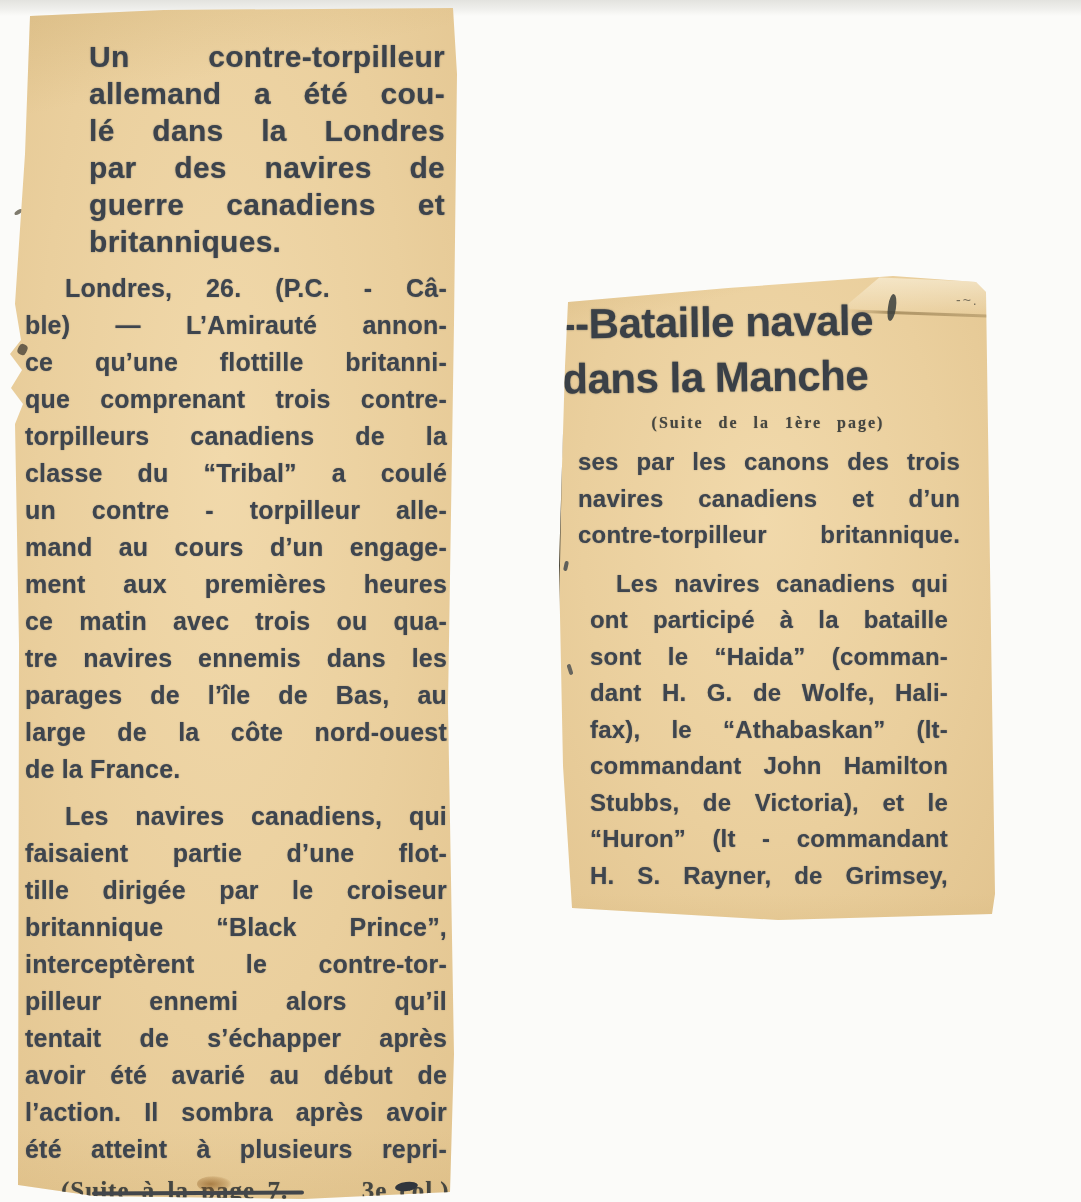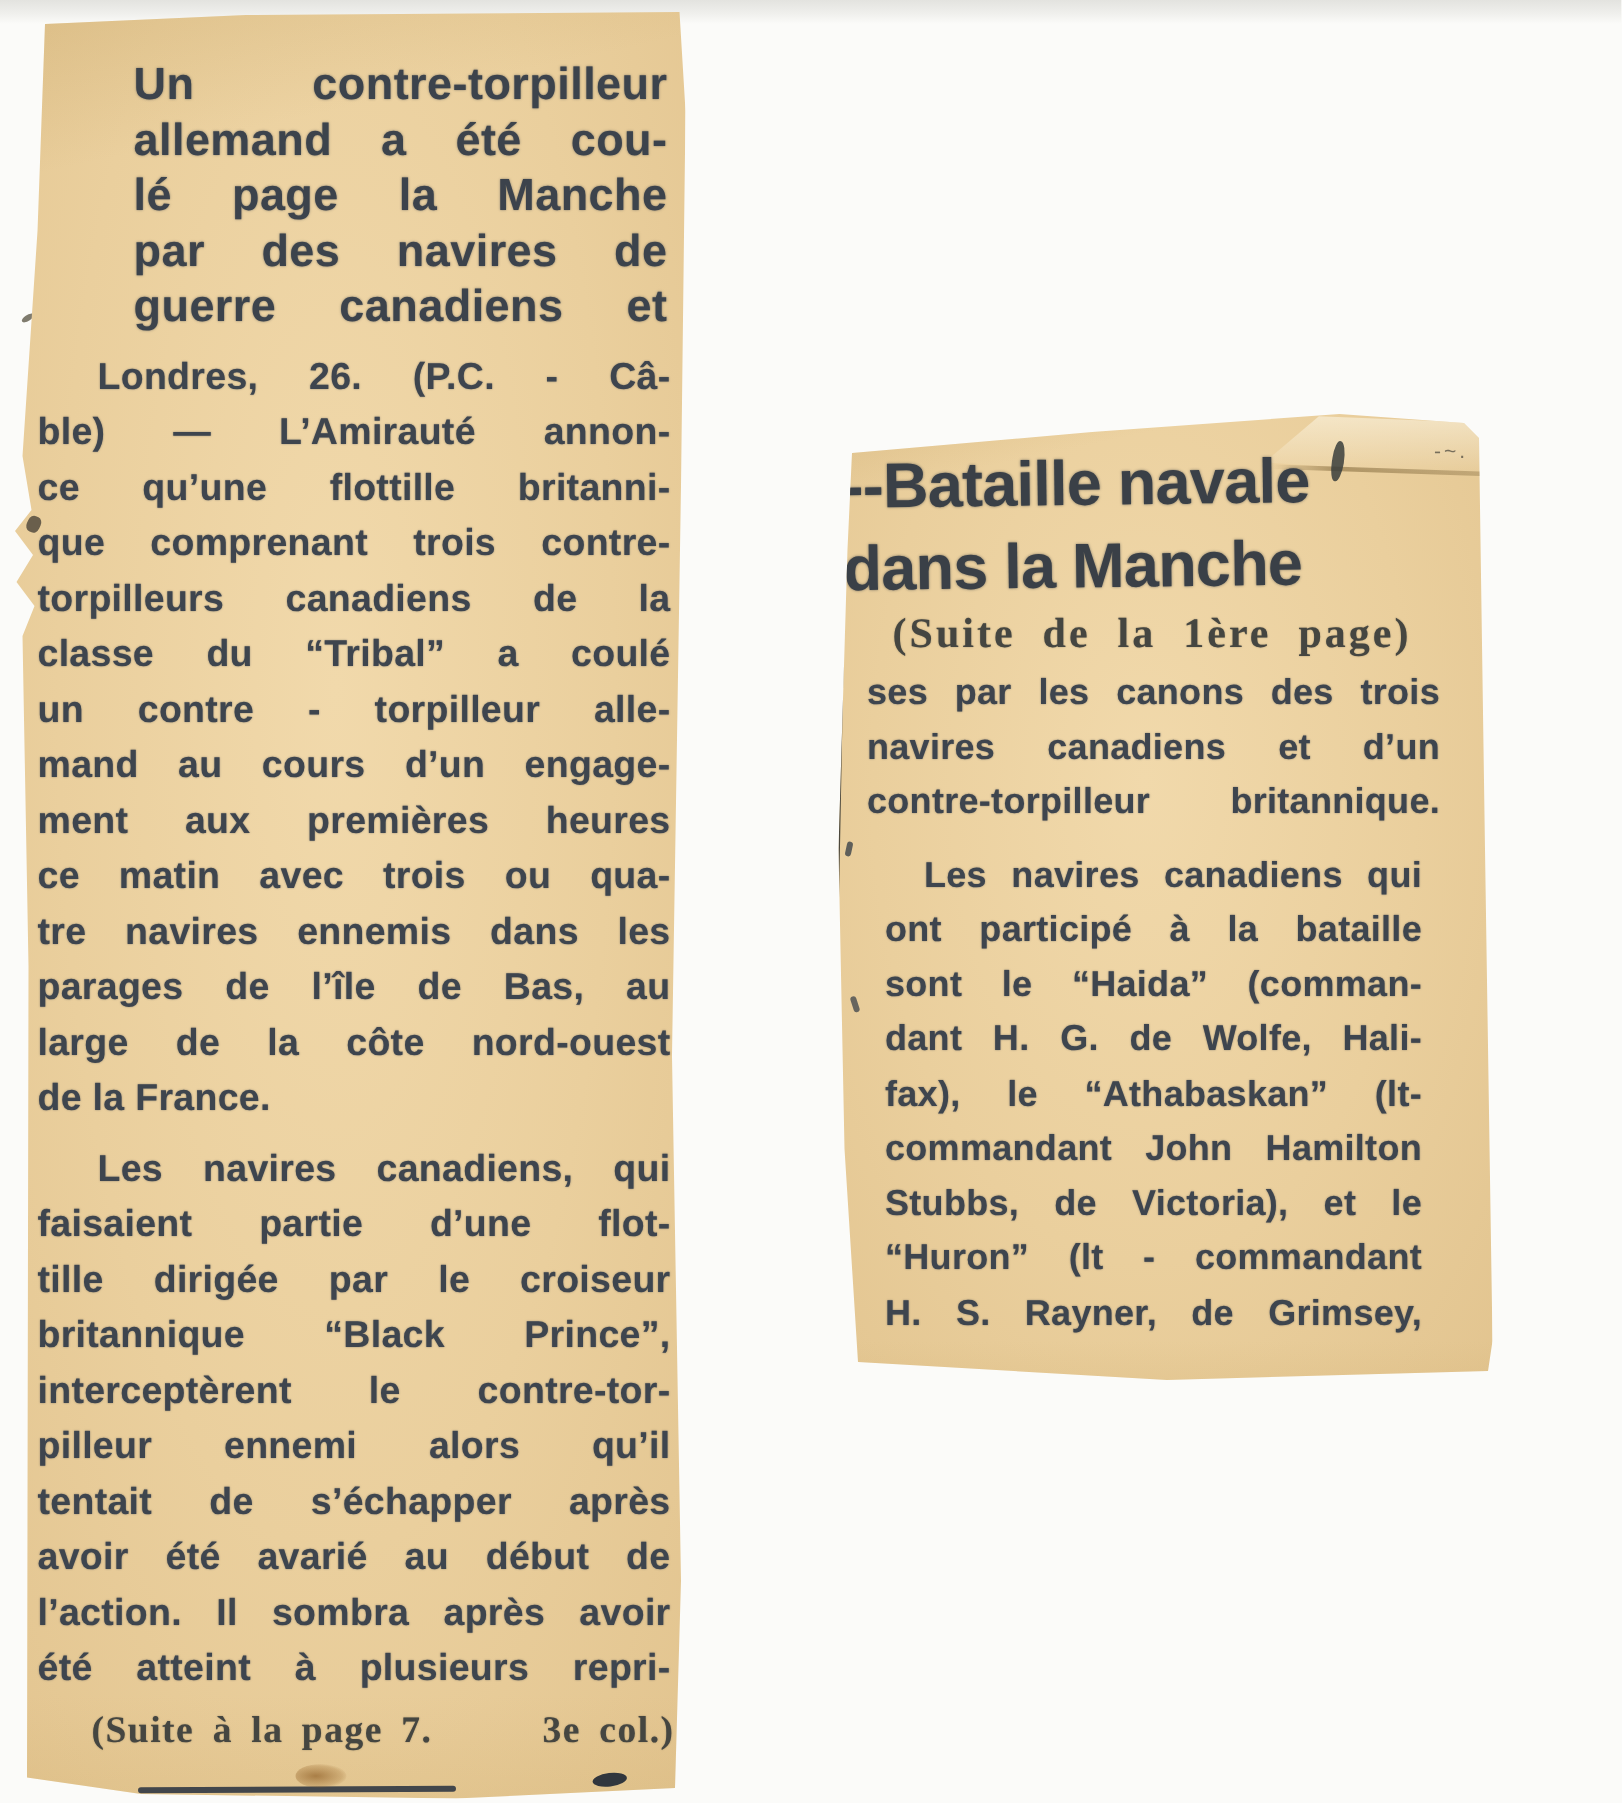--- a/index.html
+++ b/index.html
@@ -139,7 +139,7 @@
         <h2 class="left-headline" style="margin-top:12px;">
           <span class="jlines">Un contre-torpilleur
 allemand a été cou-
-lé page la Manche
+lé dans la Londres
 par des navires de
 guerre canadiens et</span>
         </h2>

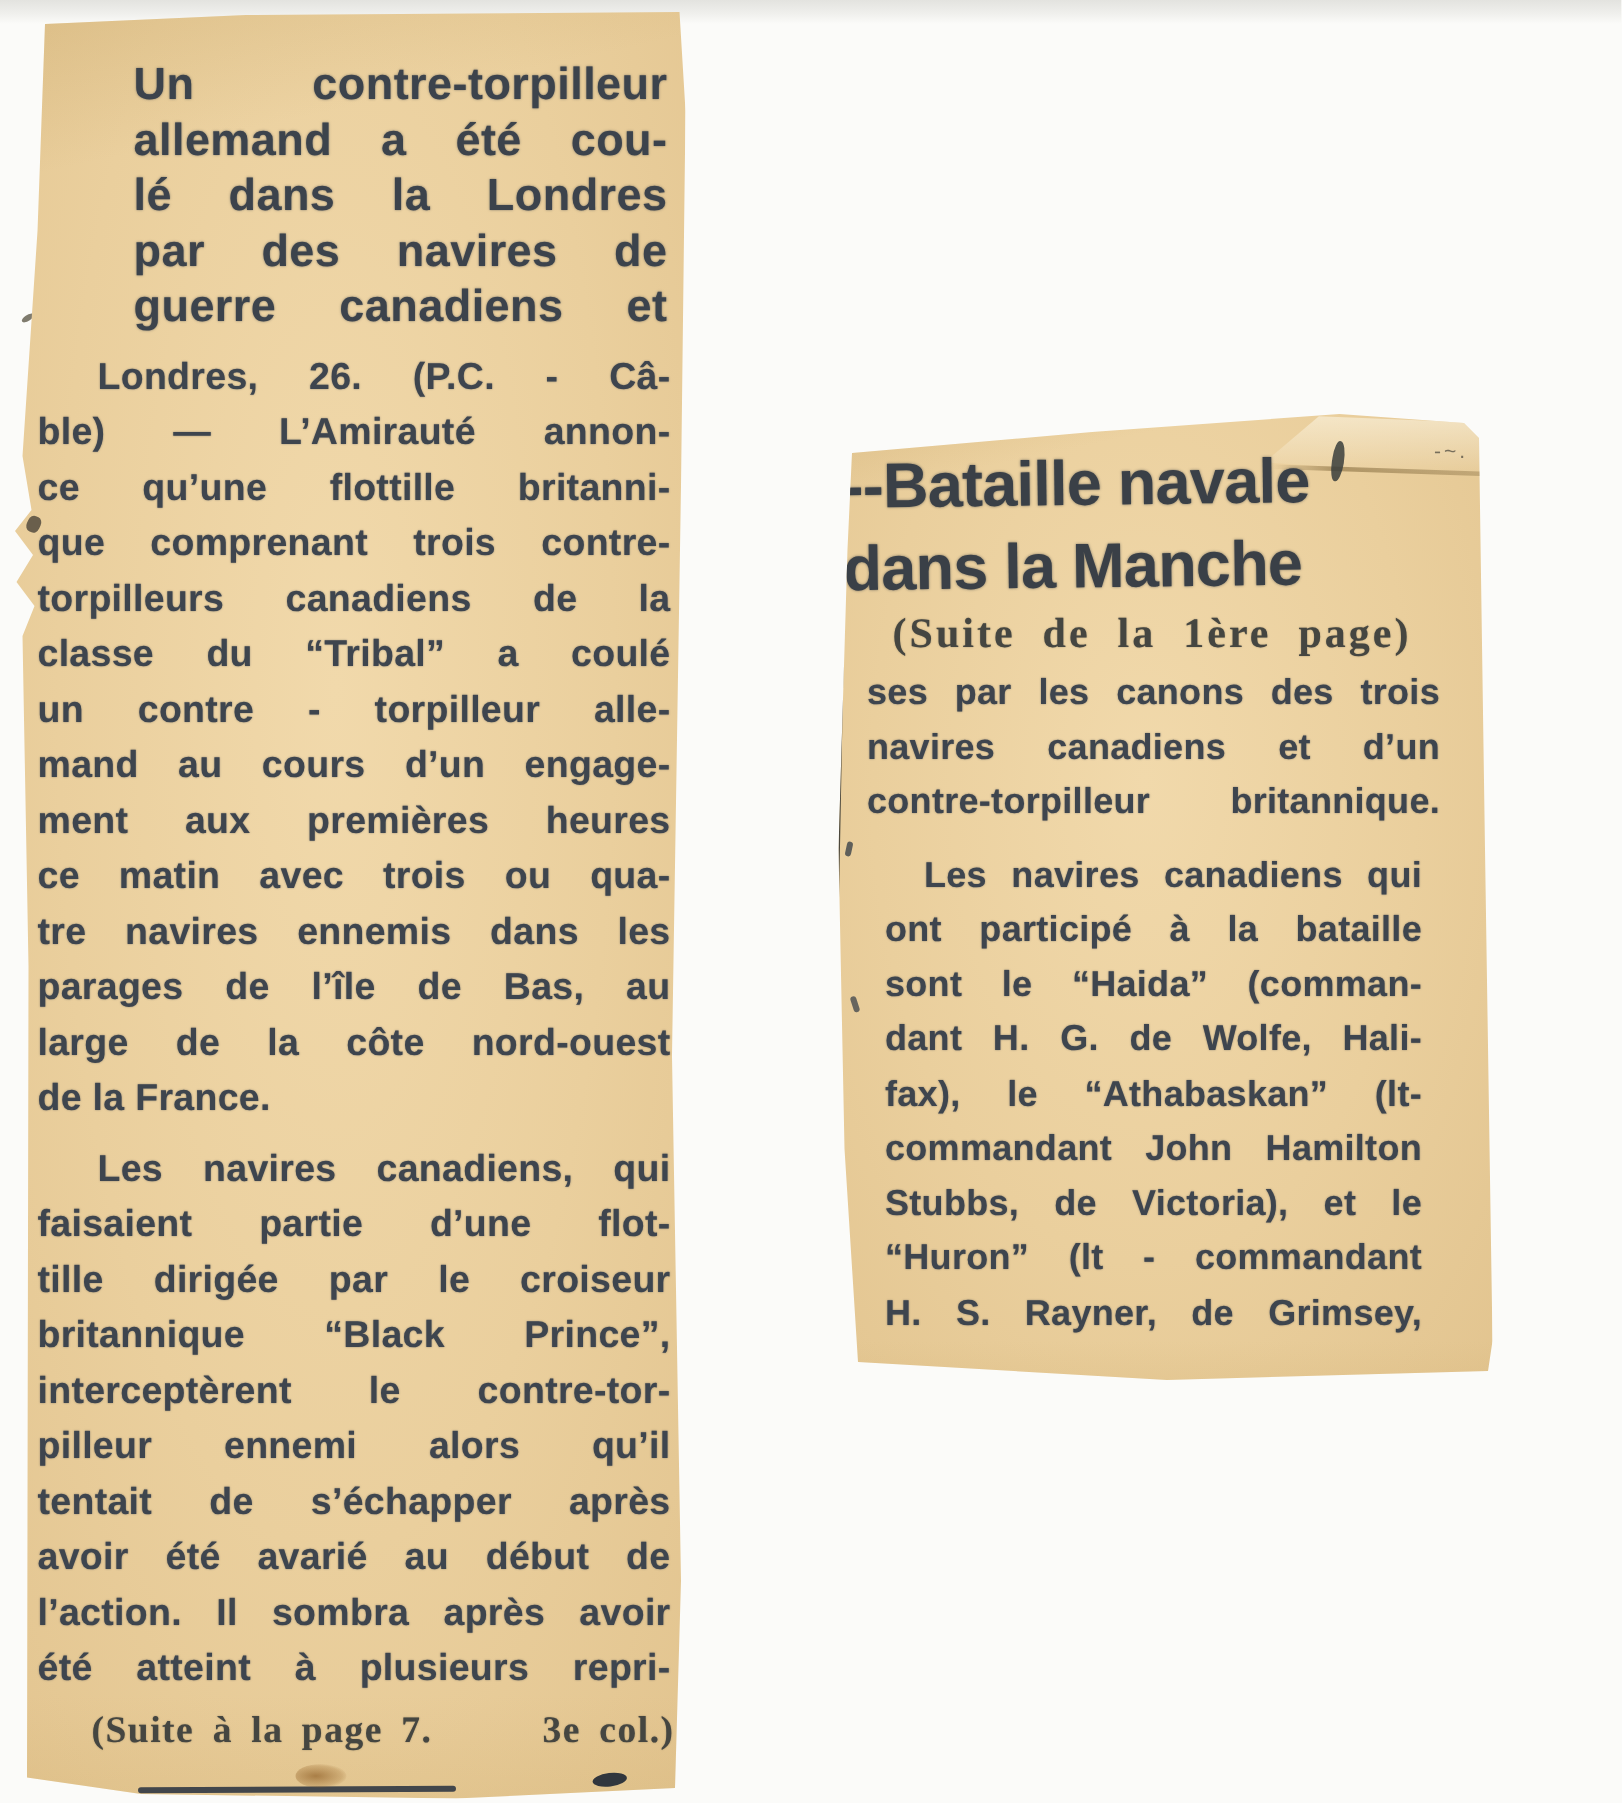--- a/index.html
+++ b/index.html
@@ -142,6 +142,7 @@
 lé dans la Londres
 par des navires de
 guerre canadiens et</span>
+          <span class="lline">britanniques.</span>
         </h2>
         <p class="left-para1" style="margin:0;">
           <span class="jlines">Londres, 26. (P.C. - Câ-

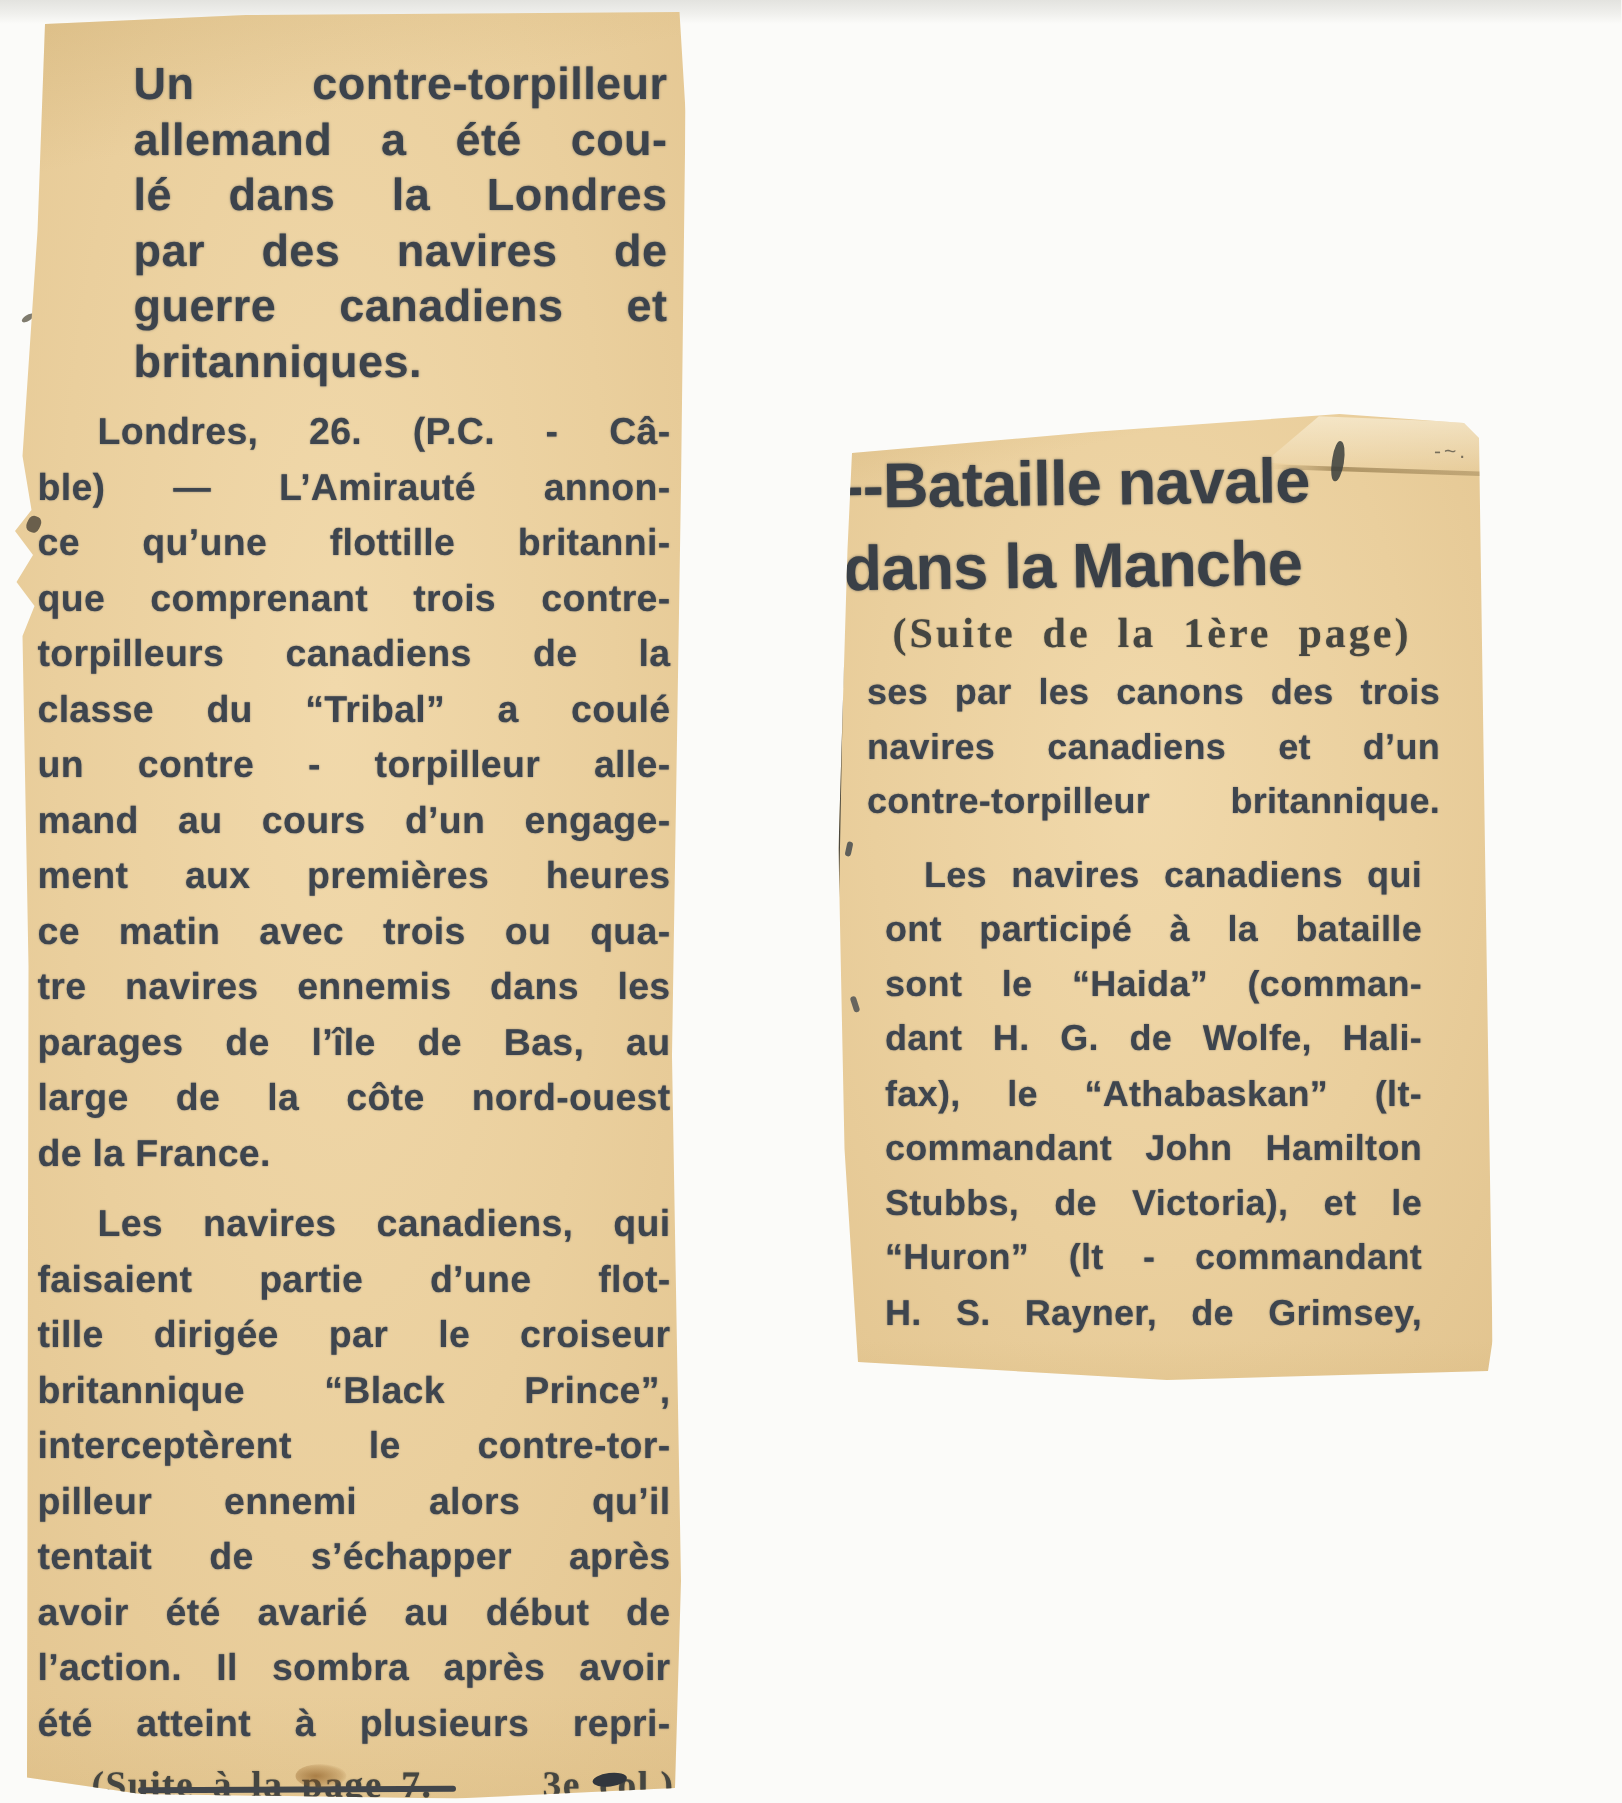--- a/index.html
+++ b/index.html
@@ -67,7 +67,7 @@
     transform:rotate(-.7deg);
   }
   .right-note{
-    text-align:center;font-size:28px;line-height:30px;margin:4px 0 6px -6px;width:392px;
+    text-align:center;font-size:16px;line-height:30px;margin:4px 0 6px -6px;width:392px;
     word-spacing:9px;letter-spacing:2px;
   }
   .right-para2 .jlines{text-indent:26px;}

